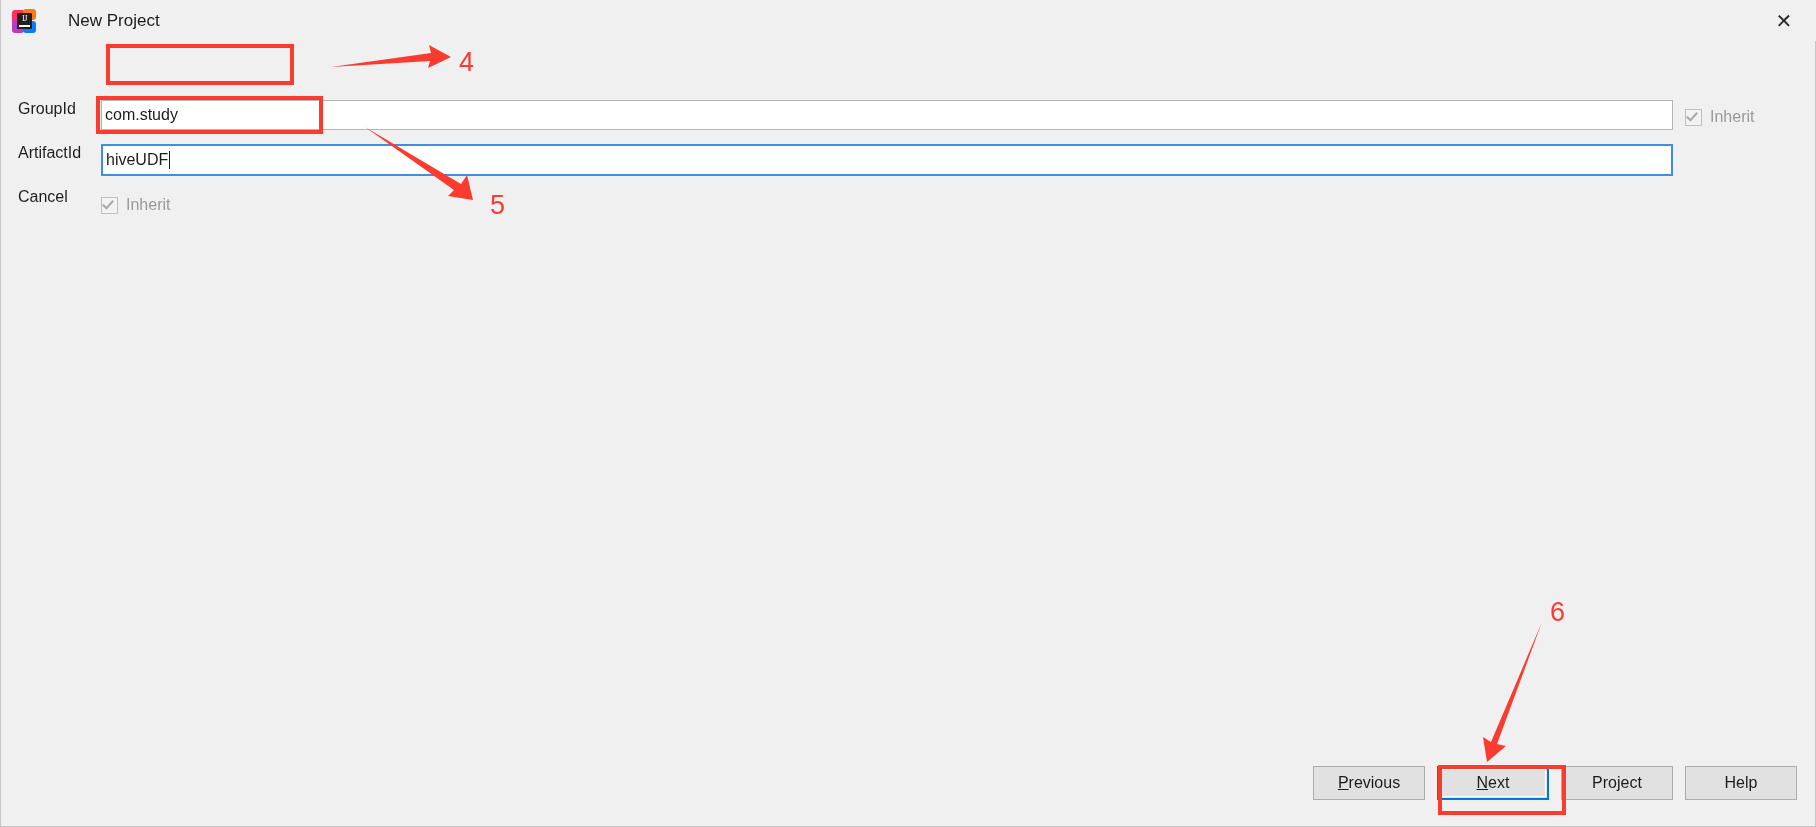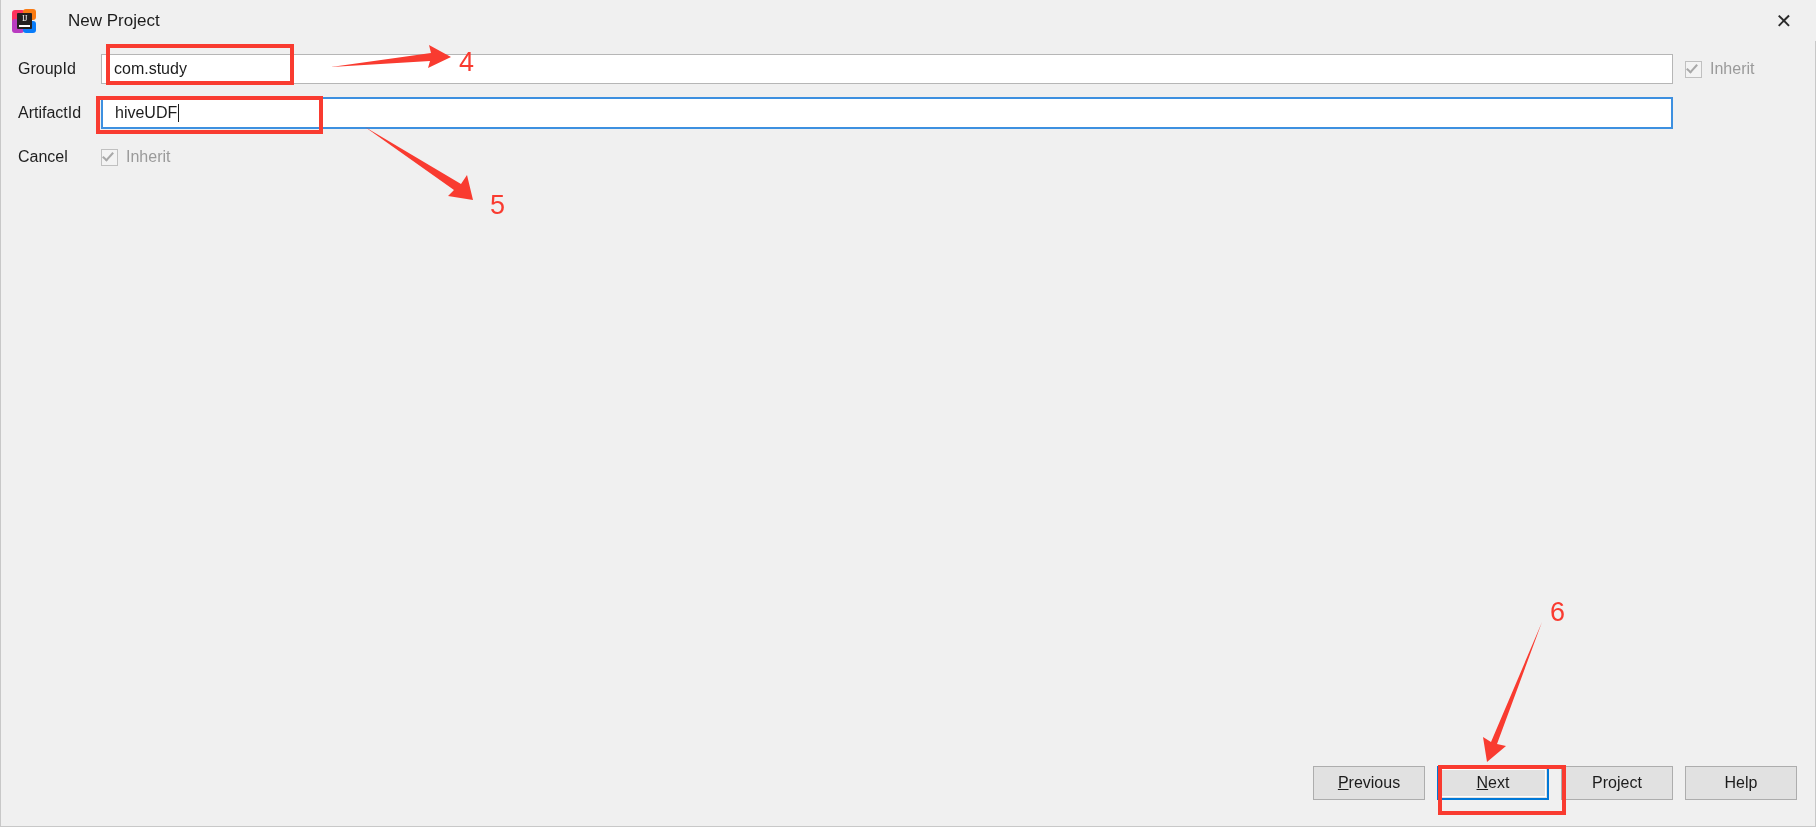--- a/index.html
+++ b/index.html
@@ -102,7 +102,7 @@
     width: 1816px;
     height: 34px;
     display: flex;
-    align-items: center;
+    margin-top: 48px;
   }
   .row-groupid   { top: 11px; }
   .row-artifactid{ top: 55px; }

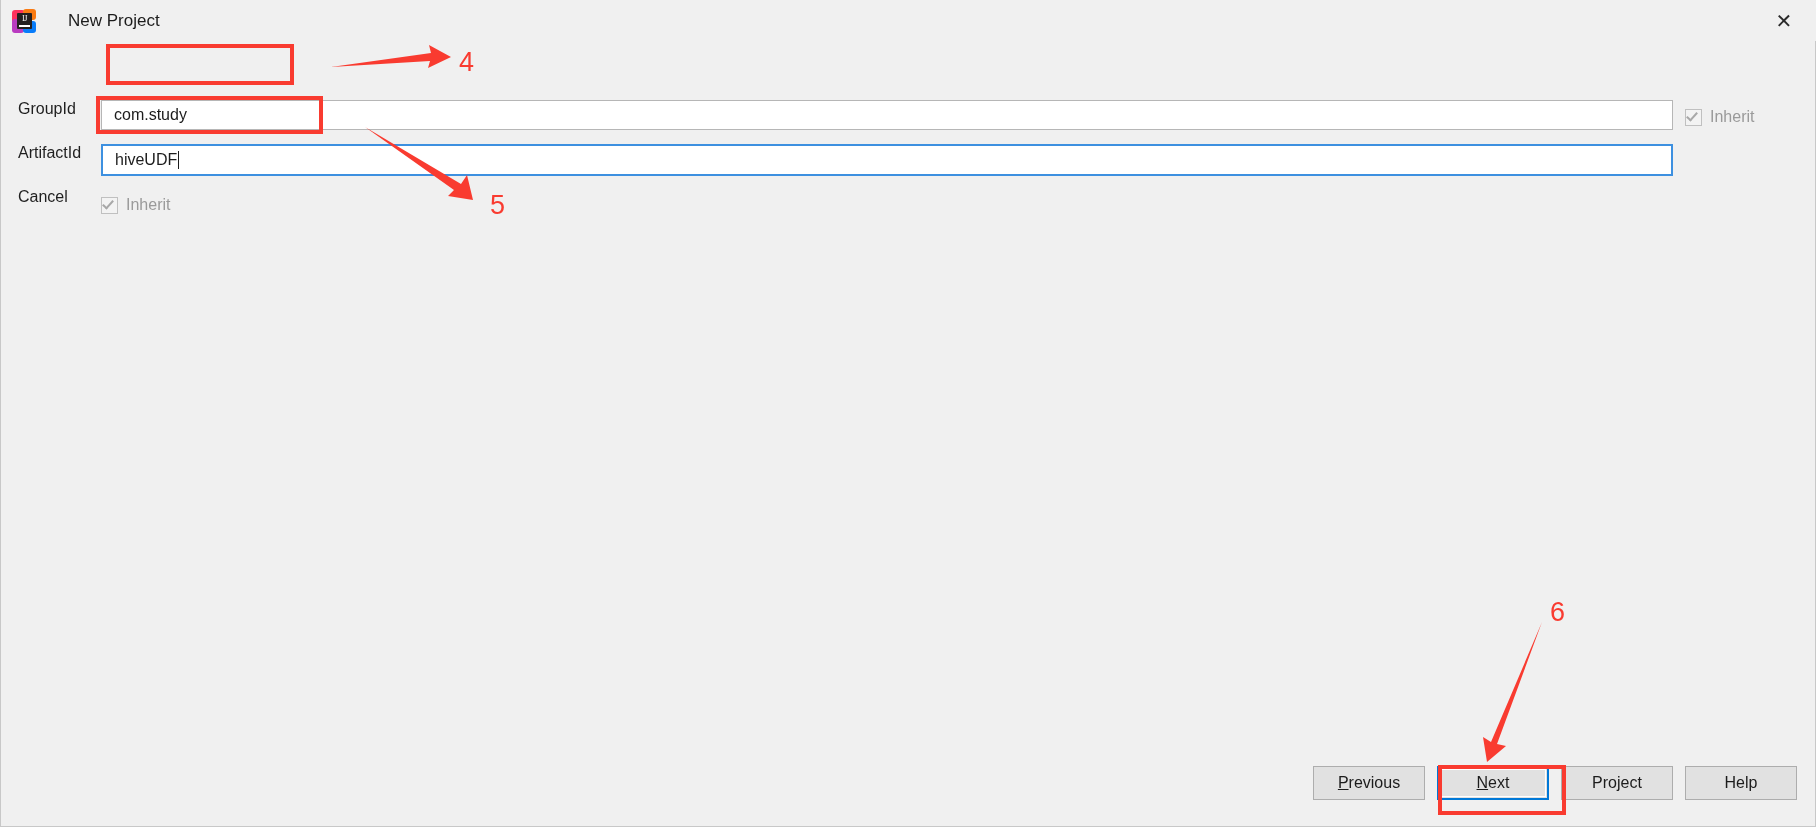--- a/index.html
+++ b/index.html
@@ -123,7 +123,7 @@
     border: 1px solid #b6b6b6;
     font-size: 16px;
     color: #1c1c1c;
-    padding: 0 12px;
+    padding: 0 3px;
     line-height: 28px;
     display: flex;
     align-items: center;

